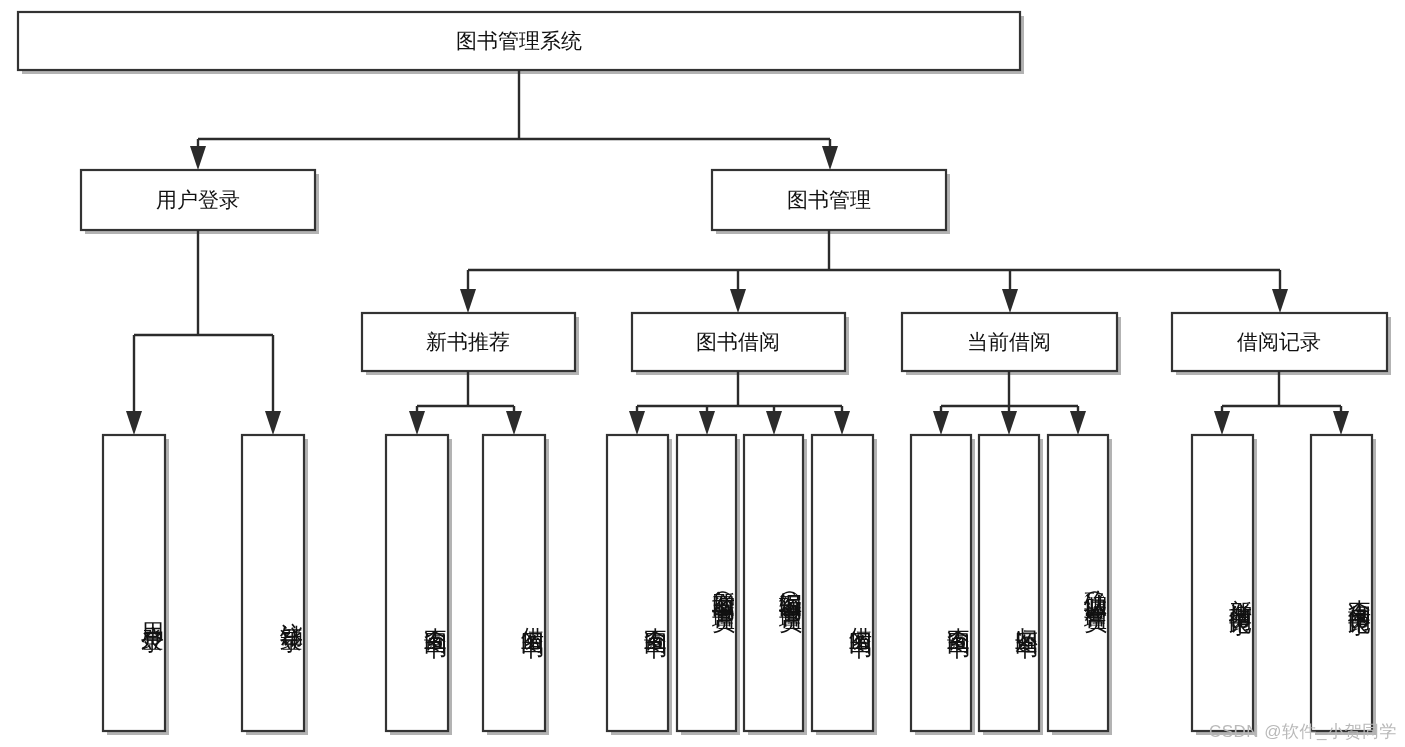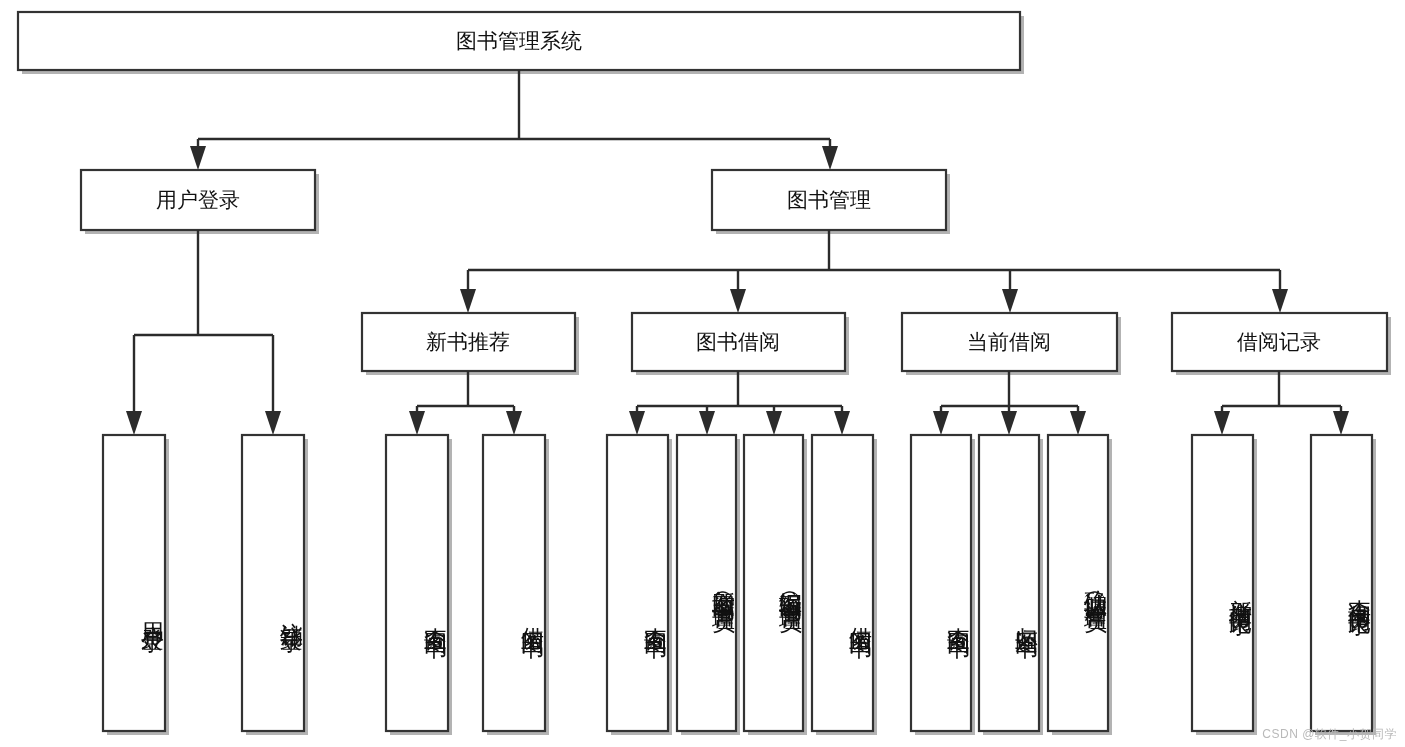--- a/index.html
+++ b/index.html
@@ -72,7 +72,7 @@
     right: 8px;
     bottom: 4px;
     font-family: "Liberation Sans", "DejaVu Sans", sans-serif;
-    font-size: 12px;
+    font-size: 17px;
     color: #b9b9b9;
     letter-spacing: 0.5px;
     user-select: none;

